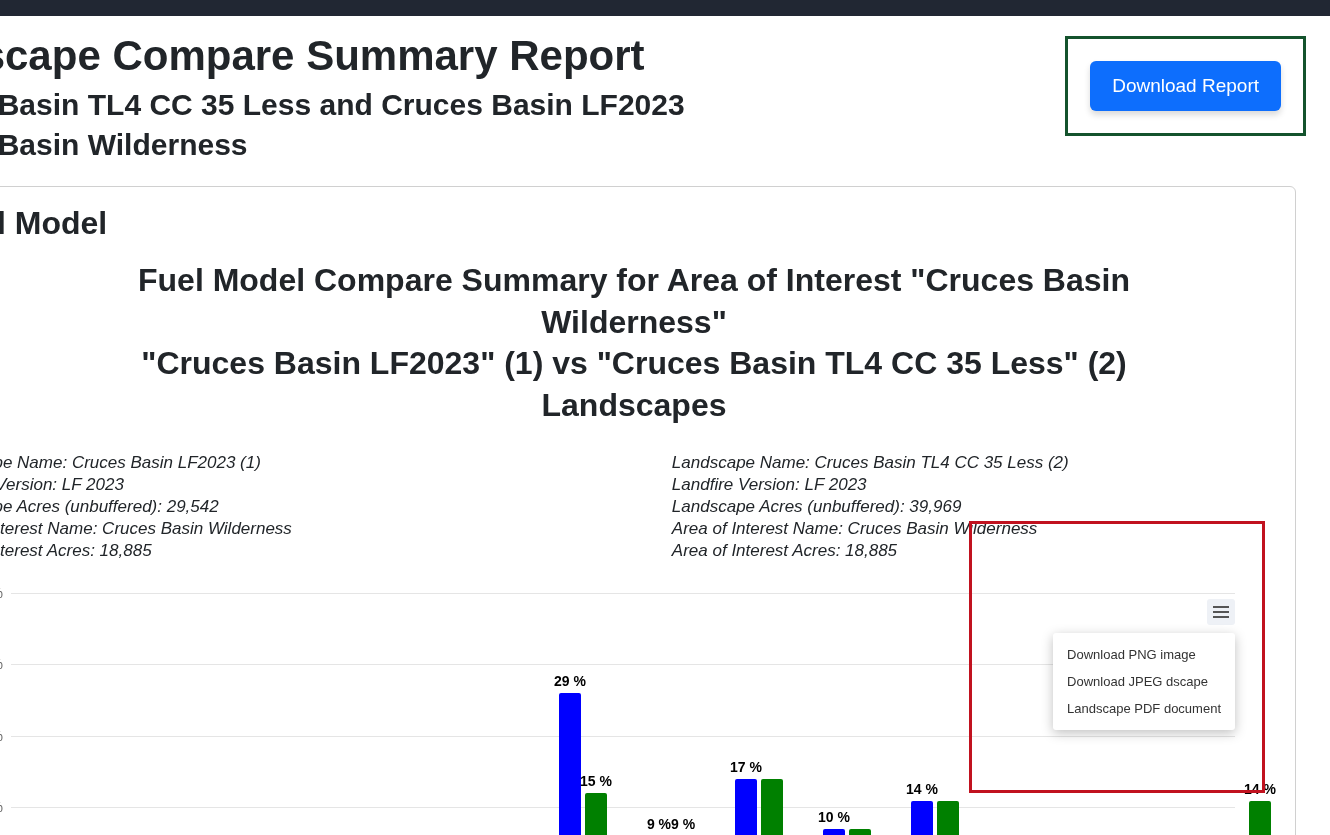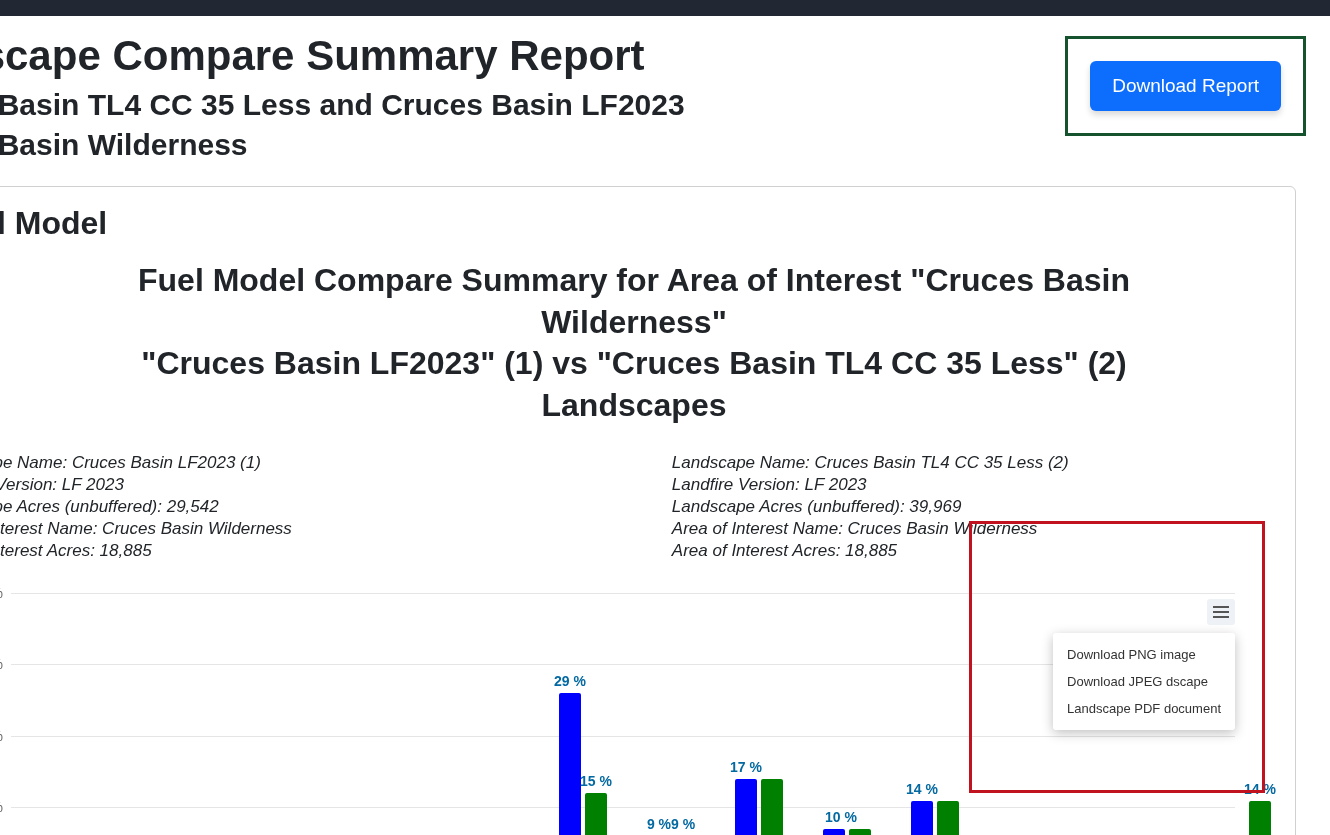--- a/index.html
+++ b/index.html
@@ -30,7 +30,7 @@
   .bar{position:absolute;bottom:0;width:22px;border-radius:2px 2px 0 0;}
   .b1{background:#0000ff;left:0;}
   .b2{background:#008000;left:26px;}
-  .lbl{position:absolute;font-size:14px;font-weight:700;color:#0369a1;white-space:nowrap;transform:translateX(-50%);}
+  .lbl{position:absolute;font-size:14px;font-weight:700;color:#000000;white-space:nowrap;transform:translateX(-50%);}
 </style>
 </head>
 <body>

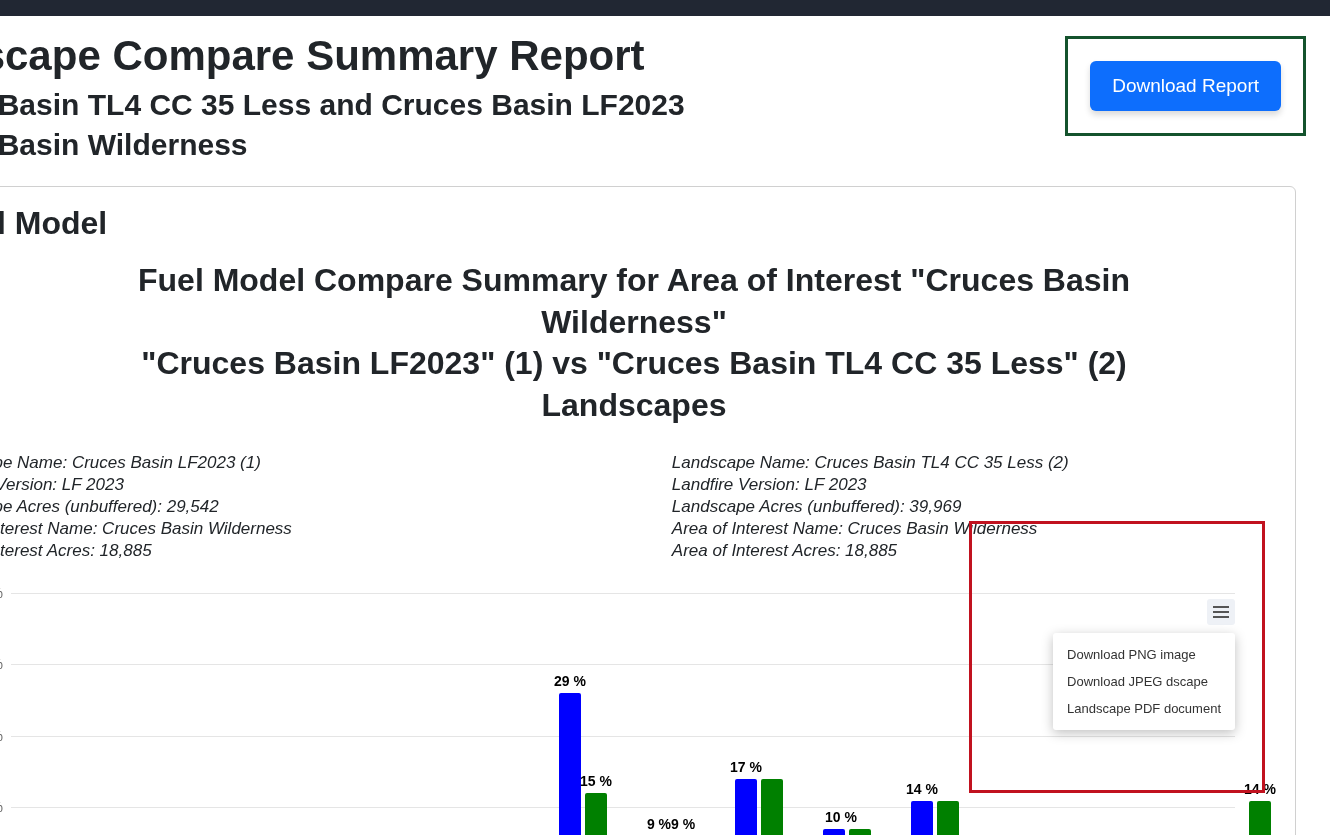--- a/index.html
+++ b/index.html
@@ -119,7 +119,7 @@
         <div class="bargroup" style="left: 812px;">
           <div class="bar b1" style="height: 71.5px;"></div>
           <div class="bar b2" style="height: 71.5px;"></div>
-          <div class="lbl" style="bottom: 75.5px; left: 18px;">10 %</div>
+          <div class="lbl" style="bottom: 75.5px; left: 11px;">10 %</div>
         </div>
         <div class="bargroup" style="left: 900px;">
           <div class="bar b1" style="height: 100.1px;"></div>

